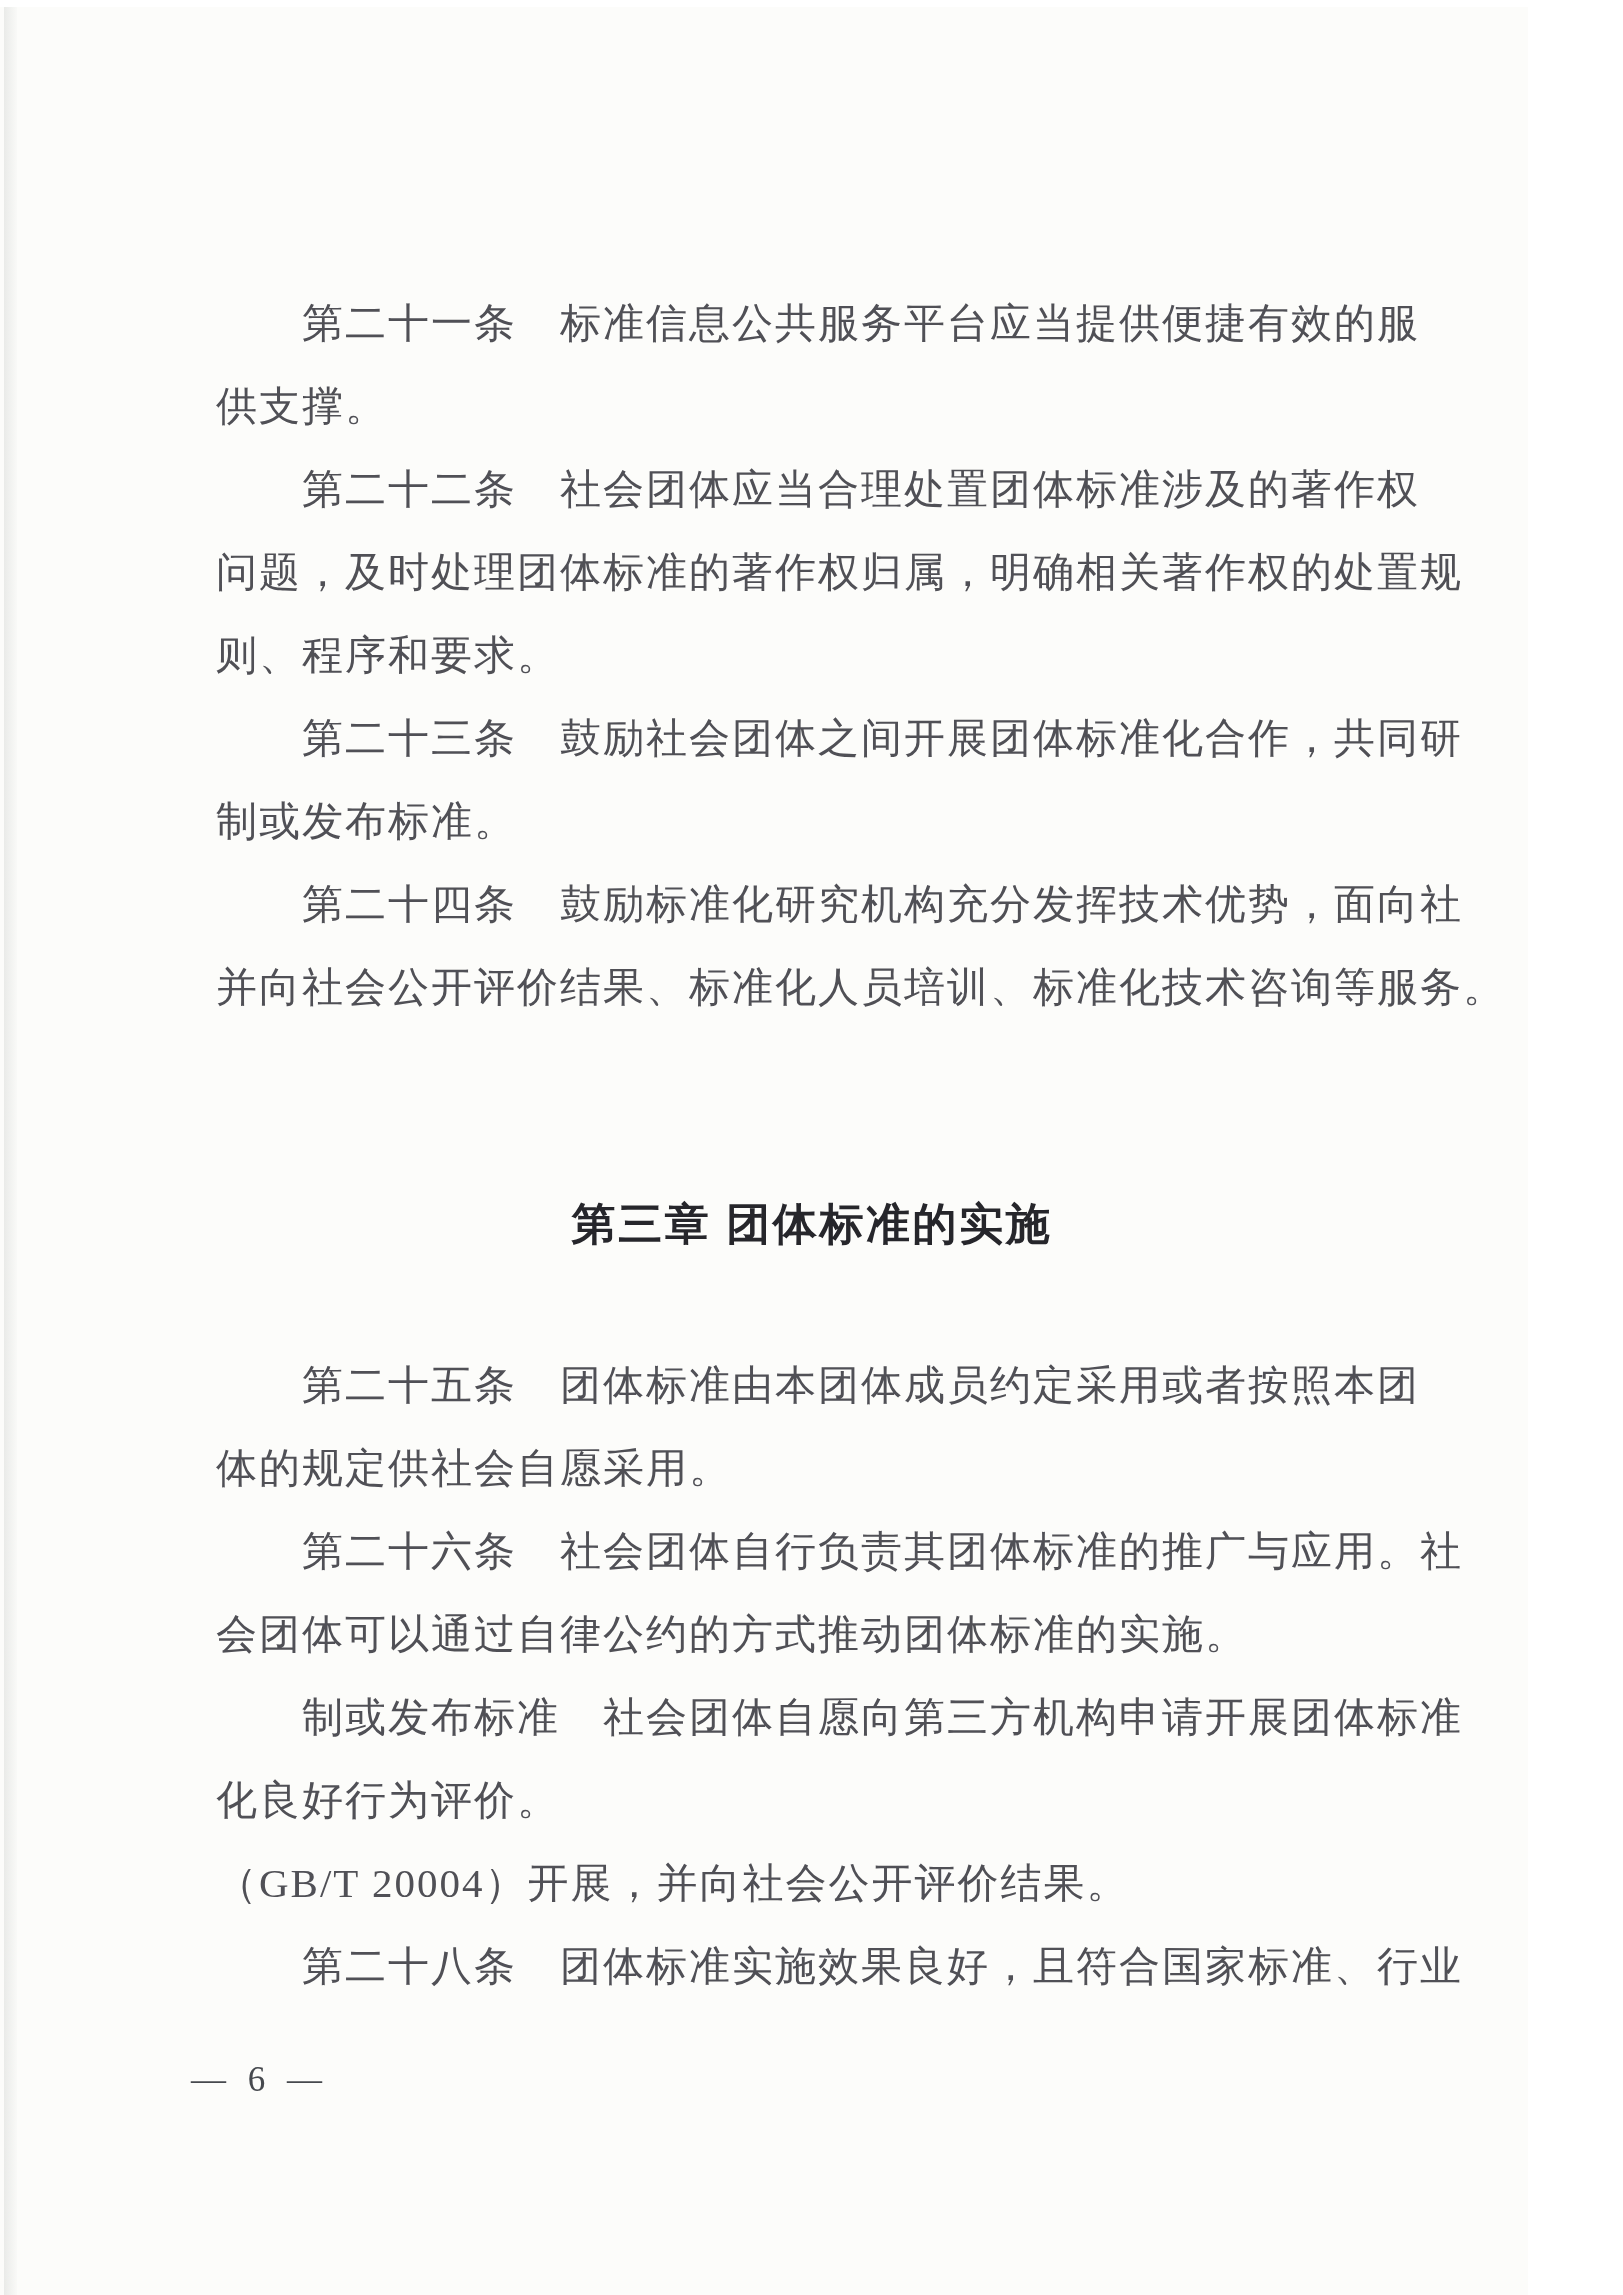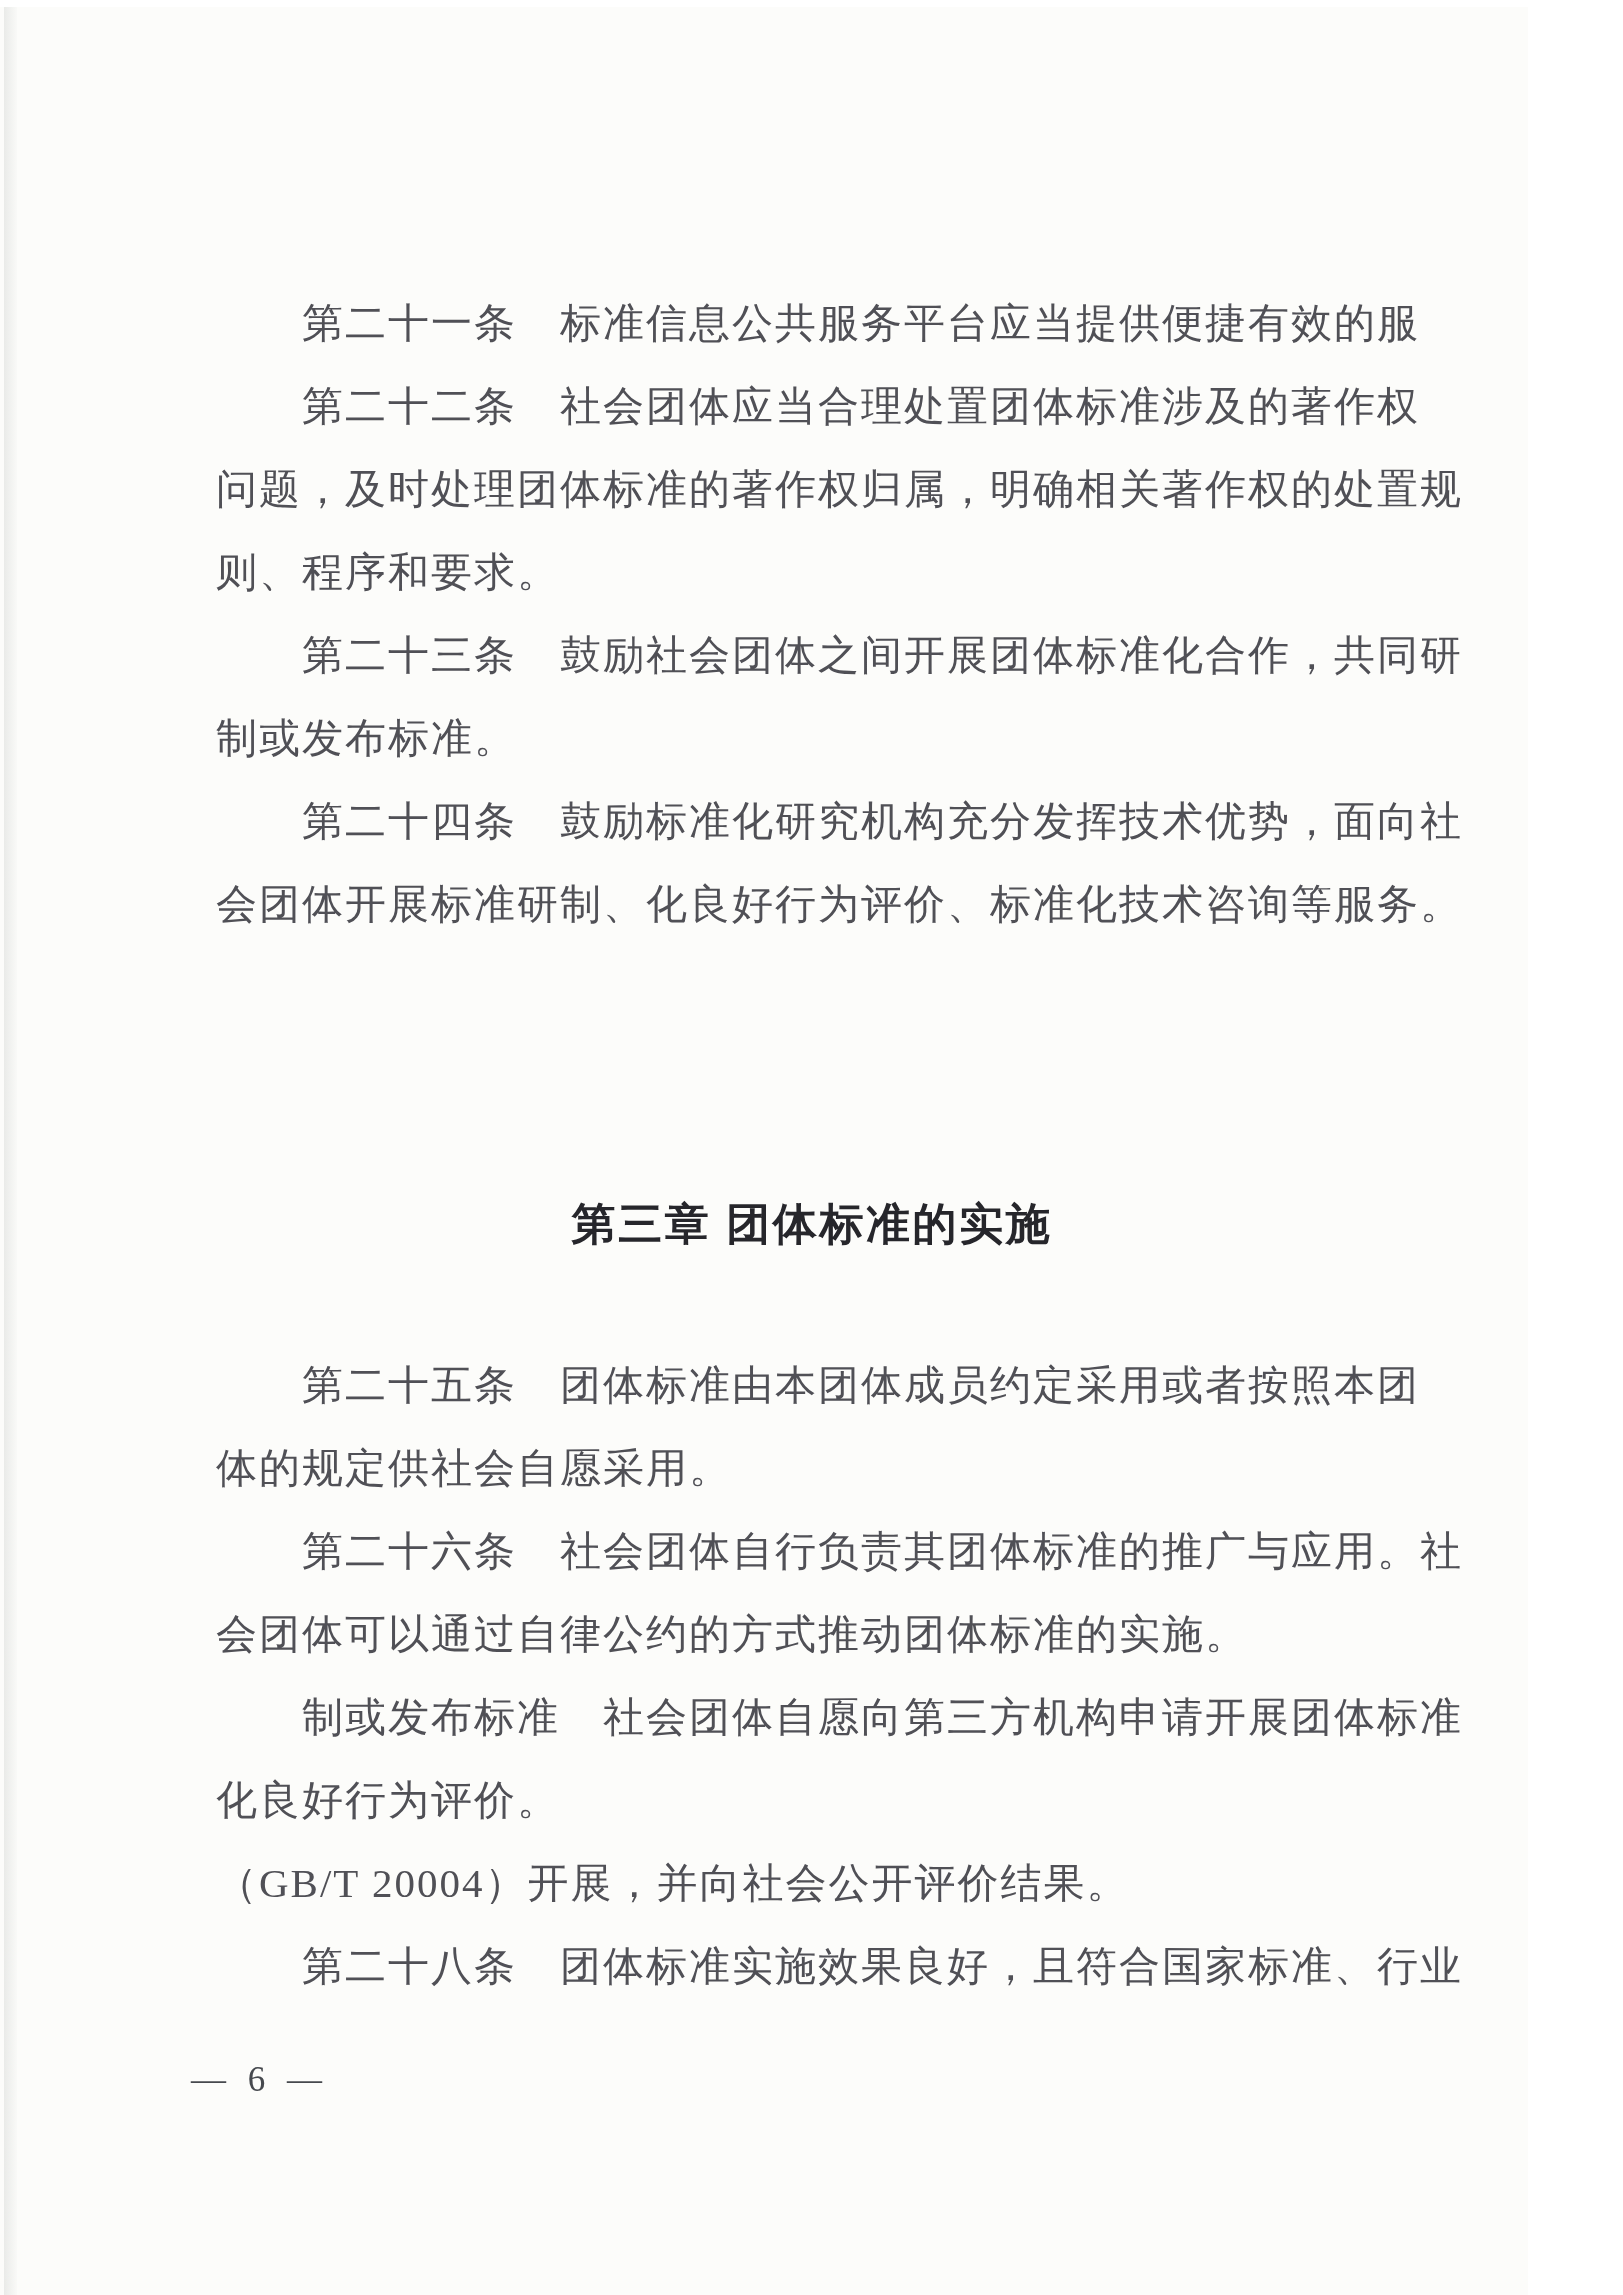--- a/index.html
+++ b/index.html
@@ -74,6 +74,7 @@
 
   <div class="body-text" id="before-heading">
       <div class="line indent">第二十一条　标准信息公共服务平台应当提供便捷有效的服</div>
+      <div class="line">供支撑。</div>
       <div class="line indent">第二十二条　社会团体应当合理处置团体标准涉及的著作权</div>
       <div class="line">问题，及时处理团体标准的著作权归属，明确相关著作权的处置规</div>
       <div class="line">则、程序和要求。</div>

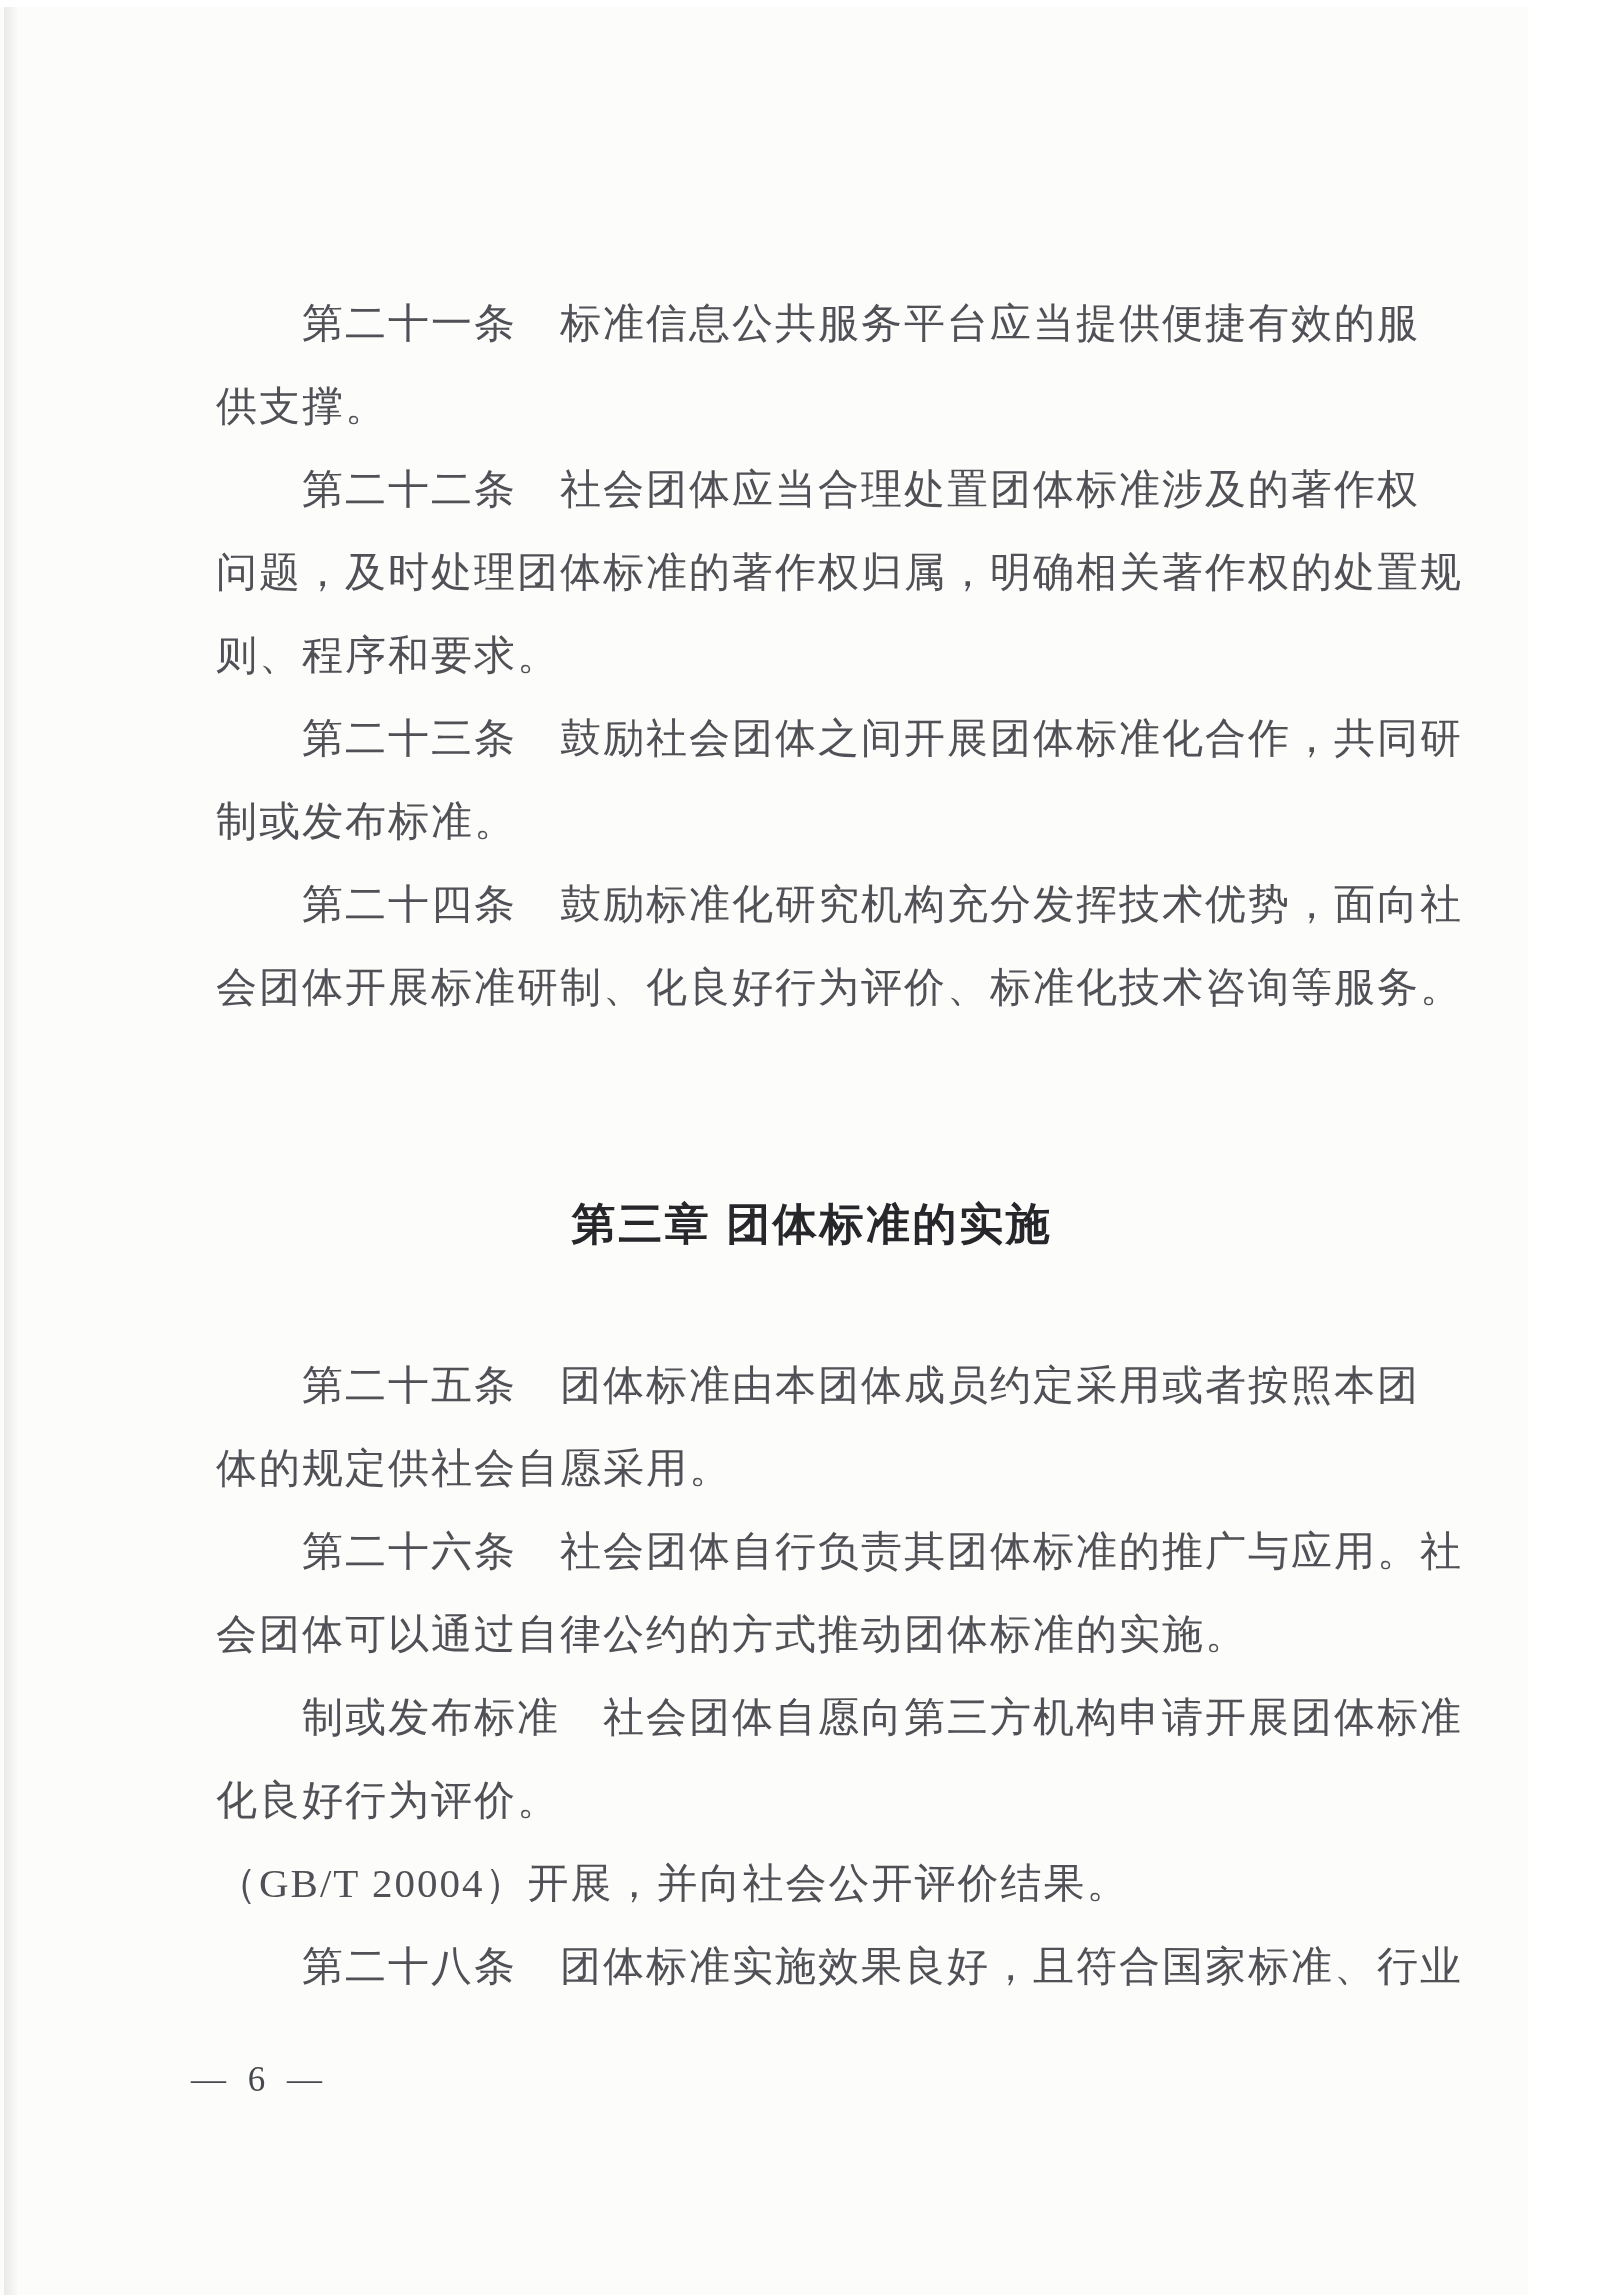--- a/index.html
+++ b/index.html
@@ -81,7 +81,7 @@
       <div class="line indent">第二十三条　鼓励社会团体之间开展团体标准化合作，共同研</div>
       <div class="line">制或发布标准。</div>
       <div class="line indent">第二十四条　鼓励标准化研究机构充分发挥技术优势，面向社</div>
-      <div class="line">会团体开展标准研制、化良好行为评价、标准化技术咨询等服务。</div>
+      <div class="line">并向社会公开评价结果、标准化人员培训、标准化技术咨询等服务。</div>
     </div>
 
   <h2 class="chapter-heading">第三章 团体标准的实施</h2>

